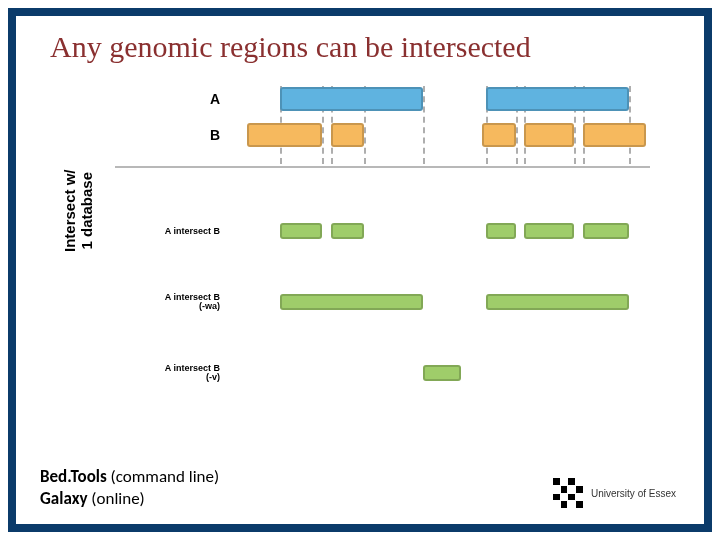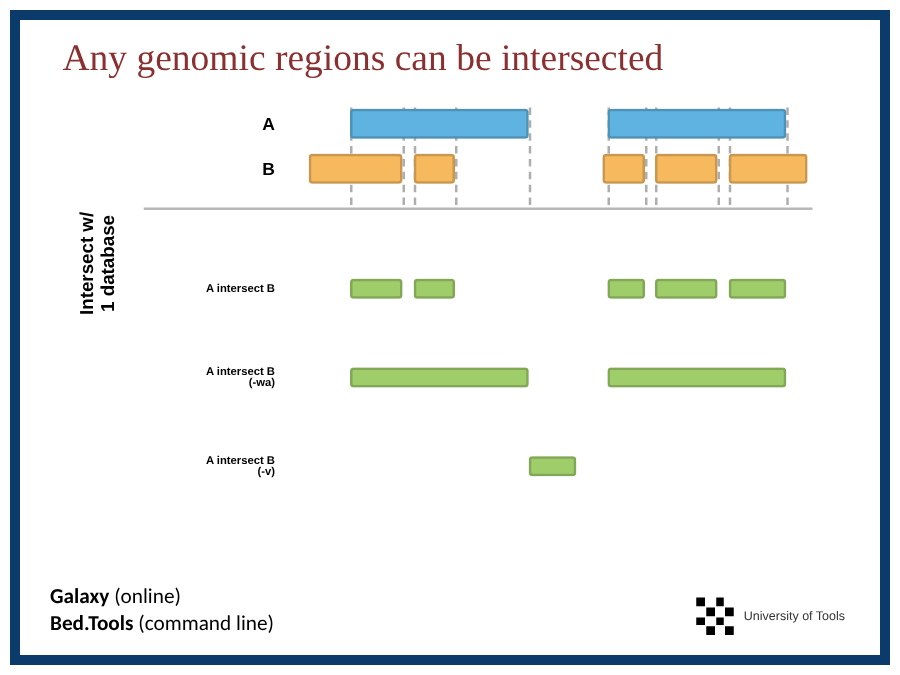--- a/index.html
+++ b/index.html
@@ -218,10 +218,10 @@
 
   <div class="footer-text">
     <div>
+      <b>Bed.Tools</b><span> (command line)</span>
+    </div>
+    <div>
       <b>Galaxy</b><span> (online)</span>
-    </div>
-    <div>
-      <b>Bed.Tools</b><span> (command line)</span>
     </div>
   </div>
 

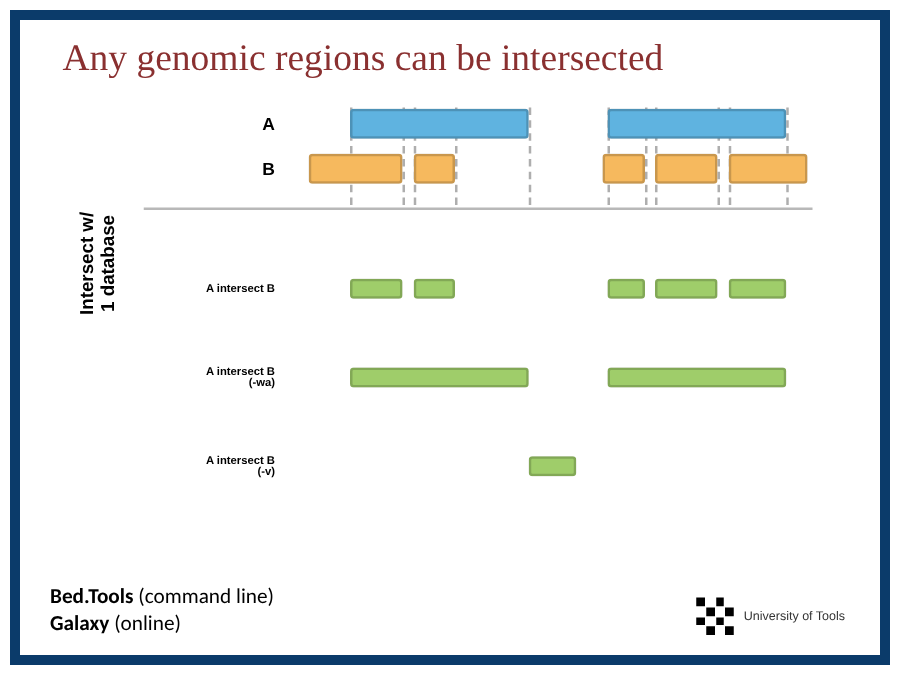--- a/index.html
+++ b/index.html
@@ -244,7 +244,7 @@
         <span class="e"></span>
         <span></span>
     </div>
-    <div class="logo-text">University of Tools</div>
+    <div class="logo-text">University of Essex</div>
   </div>
 
 </div>

